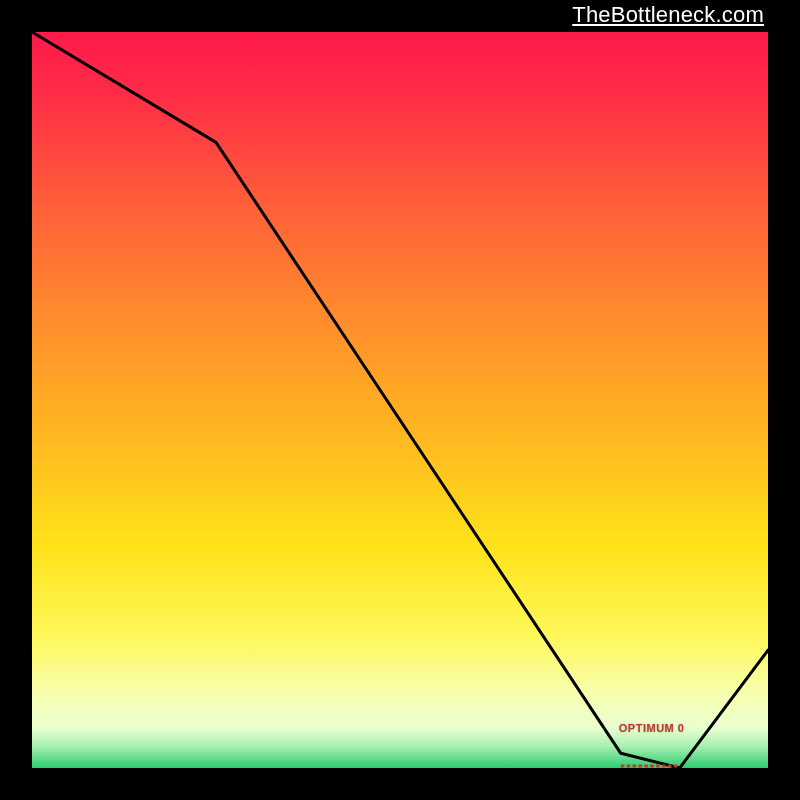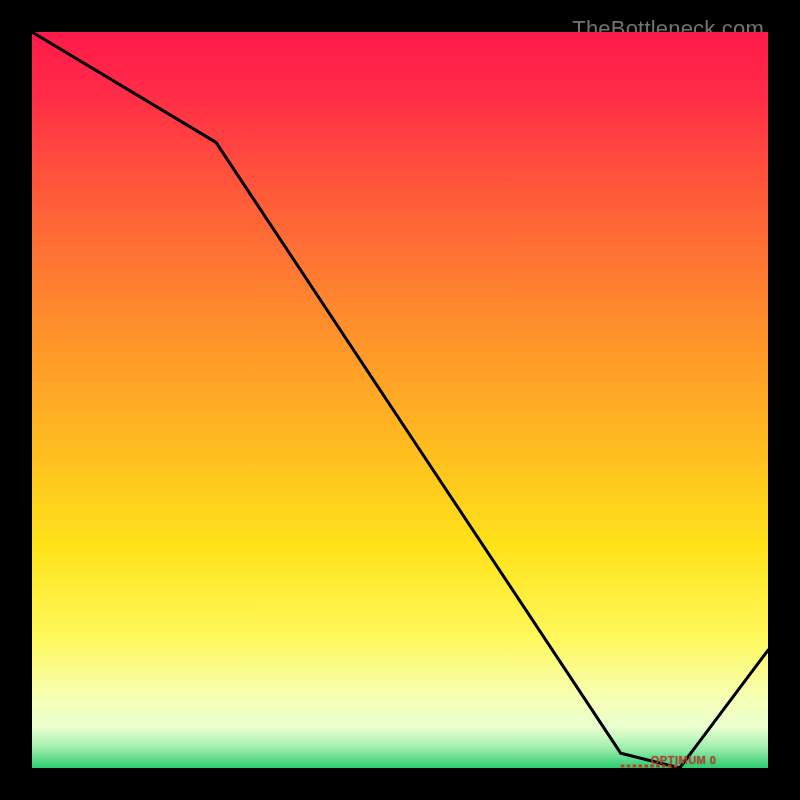--- a/index.html
+++ b/index.html
@@ -29,8 +29,8 @@
   .attribution {
     position: absolute;
     right: 36px;
-    top: 16px;
-    color: #737373;
+    top: 2px;
+    color: #ffffff;
     font-size: 22px;
     font-weight: 500;
     letter-spacing: 0.2px;

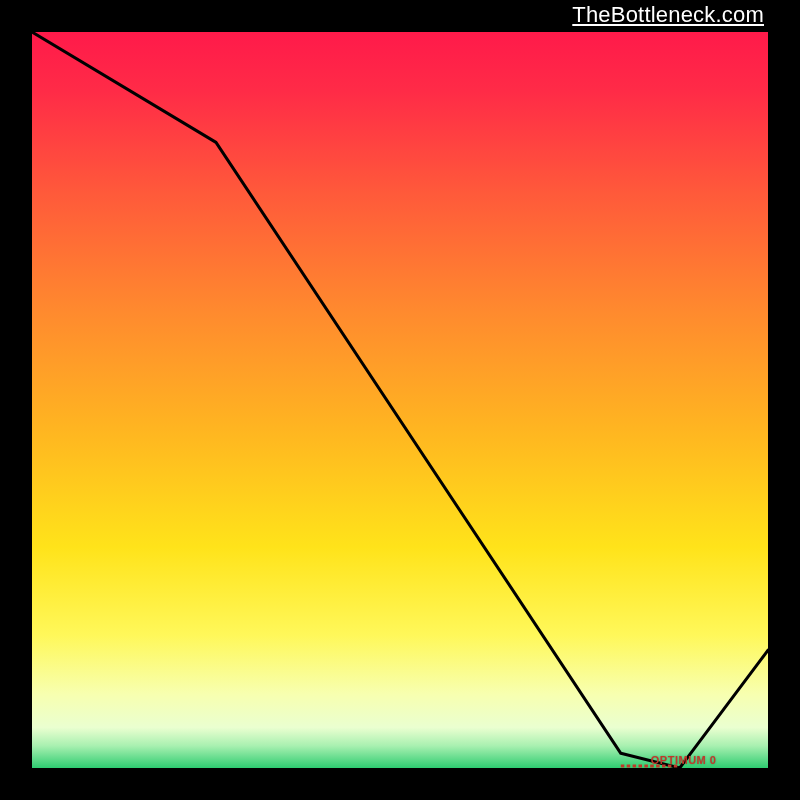--- a/index.html
+++ b/index.html
@@ -84,7 +84,7 @@
       </g>
   </svg>
 
-  <div class="baseline-label" id="optlabel" style="left: 586.8px; top: 722px; margin-left: 32px;">OPTIMUM 0</div>
+  <div class="baseline-label" id="optlabel" style="left: 586.8px; top: 690px;">OPTIMUM 0</div>
 </div>
 
 </body></html>

